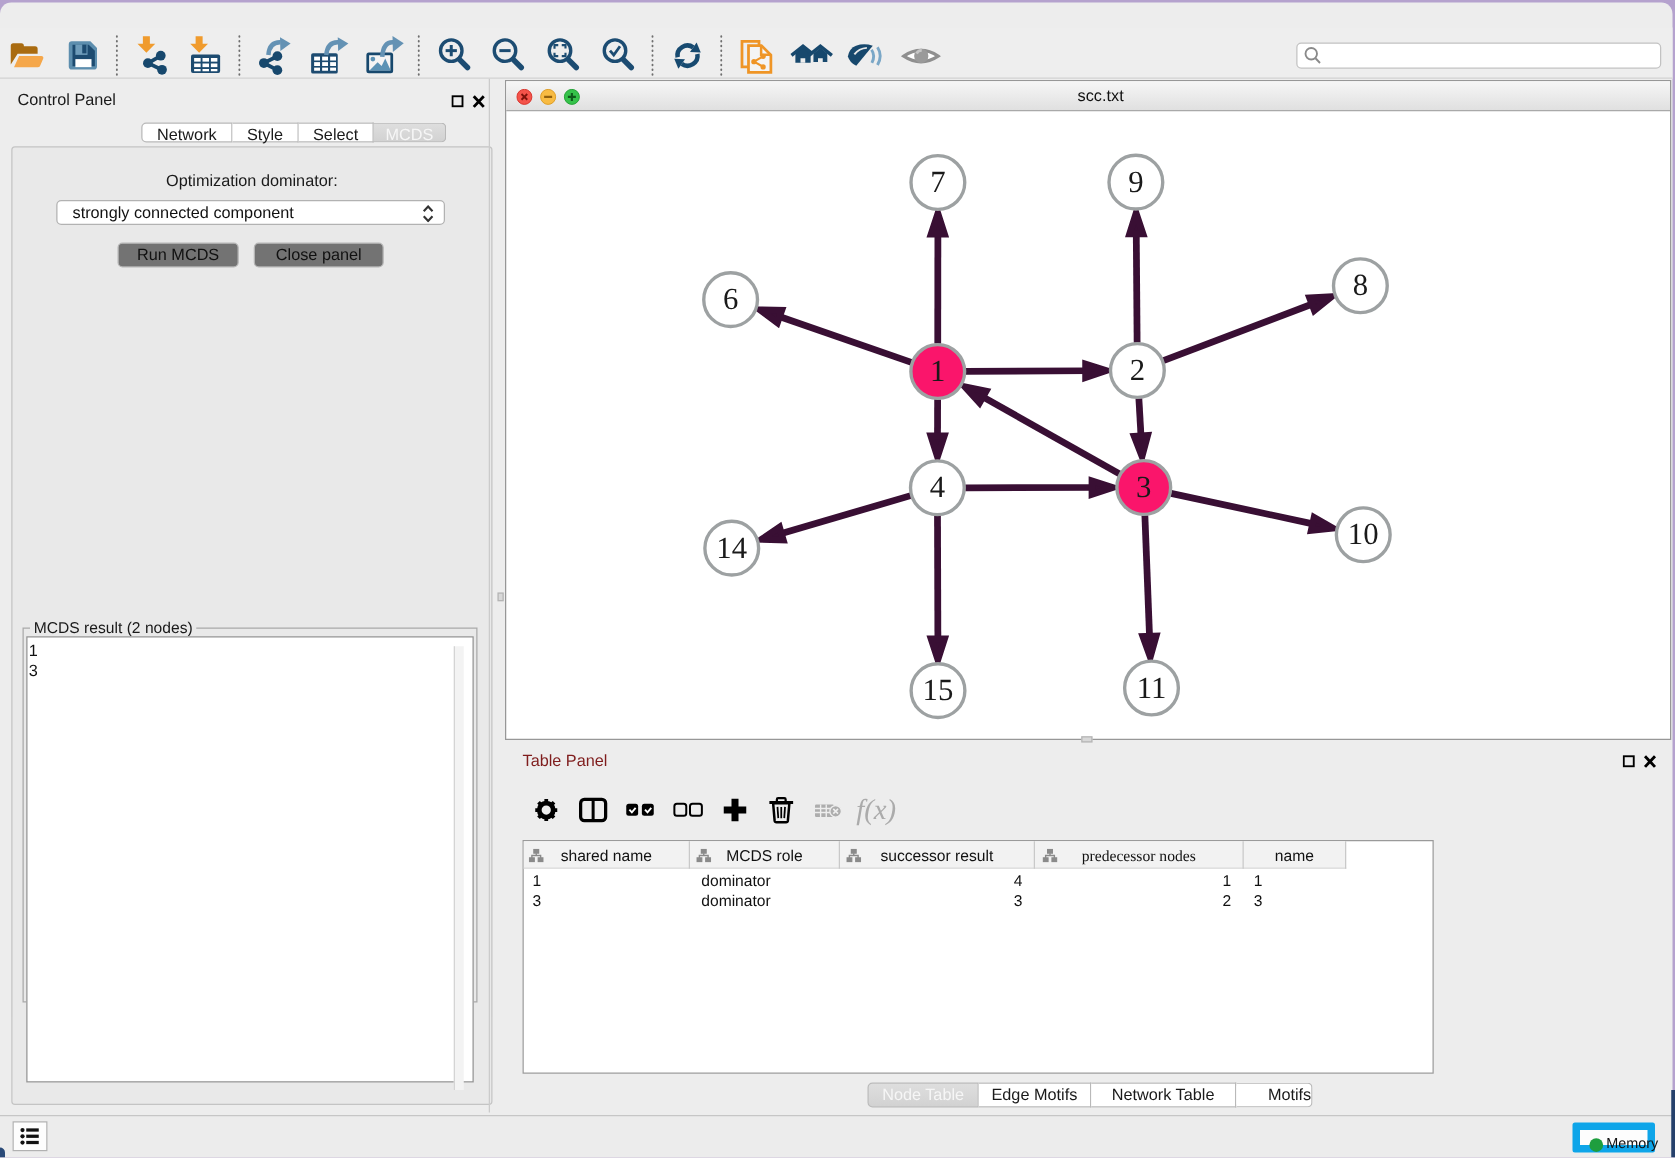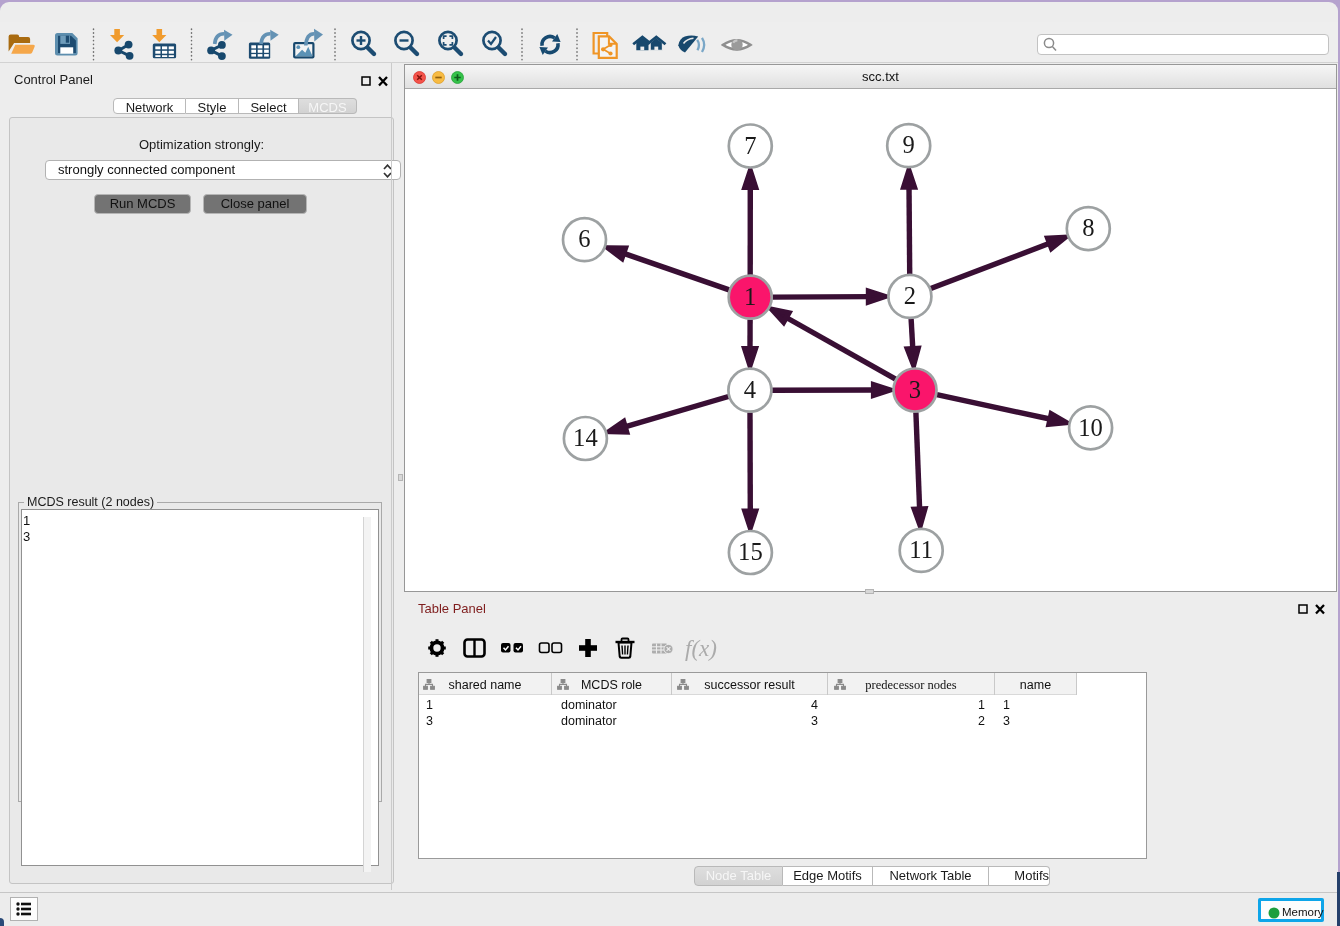--- a/index.html
+++ b/index.html
@@ -208,7 +208,7 @@
       <div class="tab sel" style="width:58px;">MCDS</div>
   </div>
   <div id="cp-panel">
-    <div id="opt-label">Optimization strongly:</div>
+    <div id="opt-label">Optimization dominator:</div>
     <div id="dropdown">strongly connected component<svg style="position:absolute; right:7px; top:3px;" width="11" height="14" viewBox="0 0 11 14">
           <path d="M2,5 L5.5,1.2 L9,5" stroke="#333" stroke-width="1.7" fill="none"></path>
           <path d="M2,9 L5.5,12.8 L9,9" stroke="#333" stroke-width="1.7" fill="none"></path>

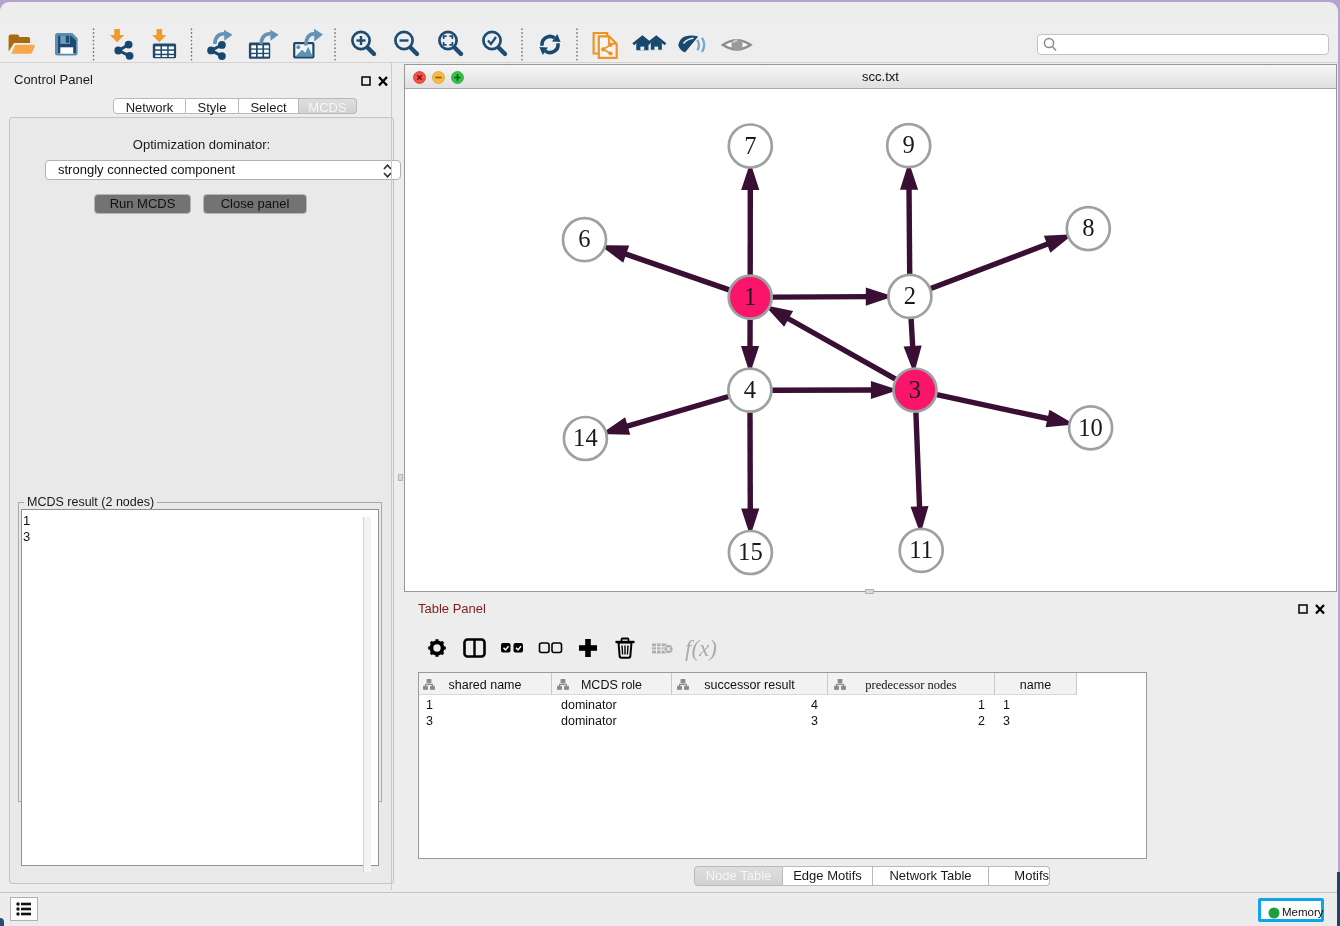--- a/index.html
+++ b/index.html
@@ -20,7 +20,7 @@
 .tab.sel { background:linear-gradient(#dedede,#d2d2d2); color:#f6f6f6; border-radius:0 4px 4px 0; }
 #cp-panel { position:absolute; left:9px; top:115px; width:385px; height:767px; background:#e9e9e9; border:1px solid #c4c4c4; border-radius:3px; }
 #opt-label { position:absolute; left:0; top:19px; width:100%; text-align:center; font-size:13px; color:#1a1a1a; }
-#dropdown { position:absolute; left:35px; top:42px; width:356px; height:20px; background:#fff; border:1px solid #b2b2b2; border-radius:4px; font-size:13px; color:#111; line-height:18px; padding-left:12px; }
+#dropdown { position:absolute; left:35px; top:42px; width:311px; height:20px; background:#fff; border:1px solid #b2b2b2; border-radius:4px; font-size:13px; color:#111; line-height:18px; padding-left:12px; }
 .btn { position:absolute; height:20px; background:#737373; border:1px solid #b5b5b5; border-radius:4px; font-size:13px; color:#111; text-align:center; line-height:18px; }
 #fieldset { position:absolute; left:8px; top:384px; width:364px; height:300px; border:1px solid #a9a9a9; }
 #legend { position:absolute; left:5px; top:-8px; background:#e9e9e9; padding:0 3px; font-size:12.5px; color:#1a1a1a; }

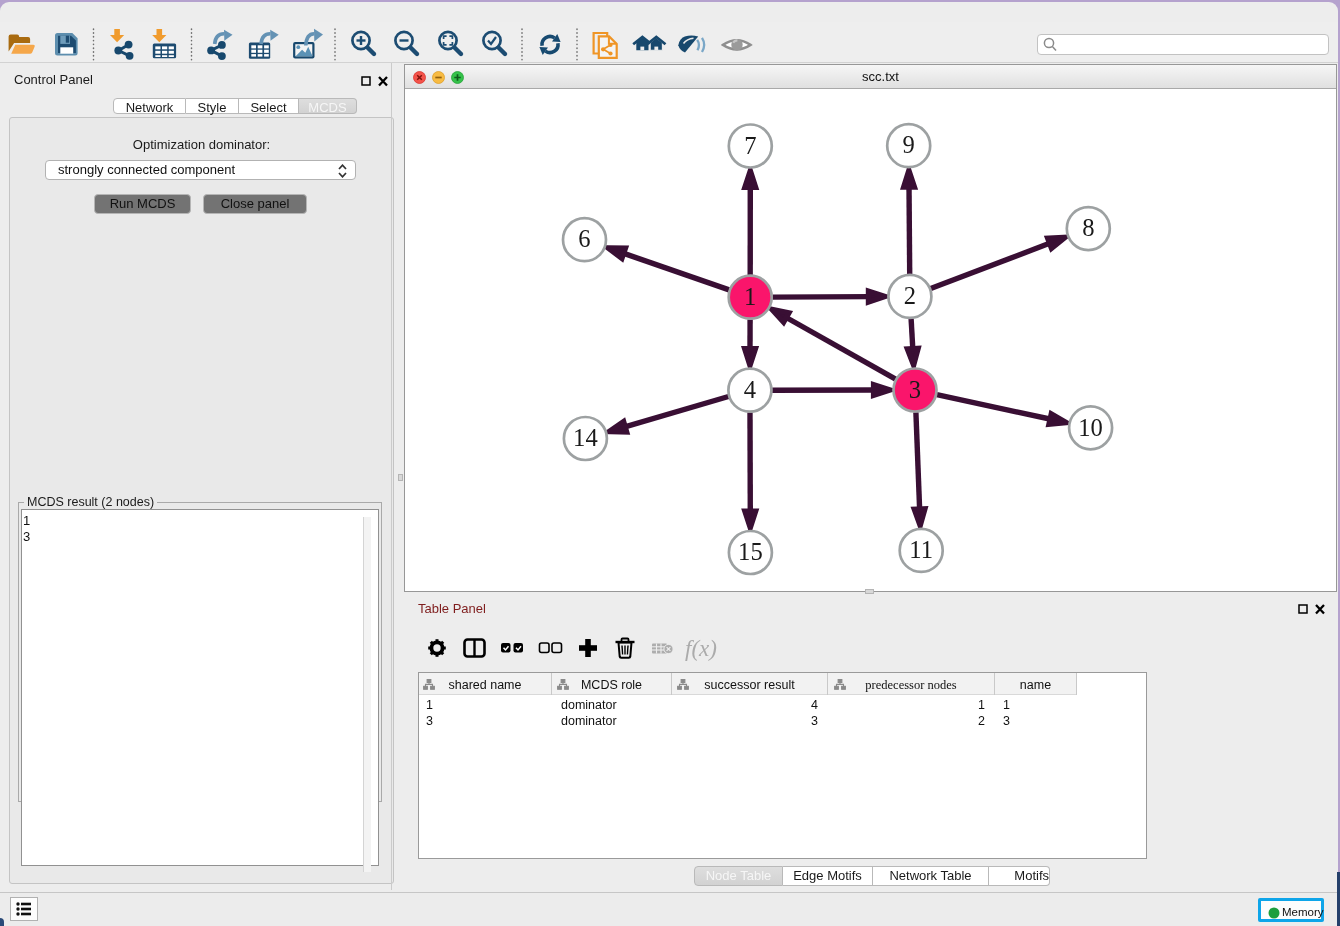--- a/index.html
+++ b/index.html
@@ -39,7 +39,7 @@
 #btabs { position:absolute; left:694px; top:864px; height:20px; display:flex; font-size:13px; color:#1a1a1a; }
 #statusbar { position:absolute; left:0; top:890px; width:1338px; height:34px; background:#ececec; border-top:1px solid #c6c6c6; }
 #listbtn { position:absolute; left:10px; top:4px; width:28px; height:24px; background:#fdfdfd; border:1px solid #b1b1b1; }
-#membtn { position:absolute; left:1258px; top:5px; width:66px; height:24px; background:#fdfdfd; border:3px solid #0ea5e9; border-radius:2px; font-size:11.5px; color:#111; line-height:23px; padding-left:21px; }
+#membtn { position:absolute; left:1258px; top:5px; width:66px; height:24px; background:#fdfdfd; border:6px solid #0ea5e9; border-radius:2px; font-size:11.5px; color:#111; line-height:23px; padding-left:21px; }
 #graph text { font-family:"Liberation Serif", serif; font-size:24.6px; fill:#1a1a1a; text-anchor:middle; }
 </style>
 </head>

